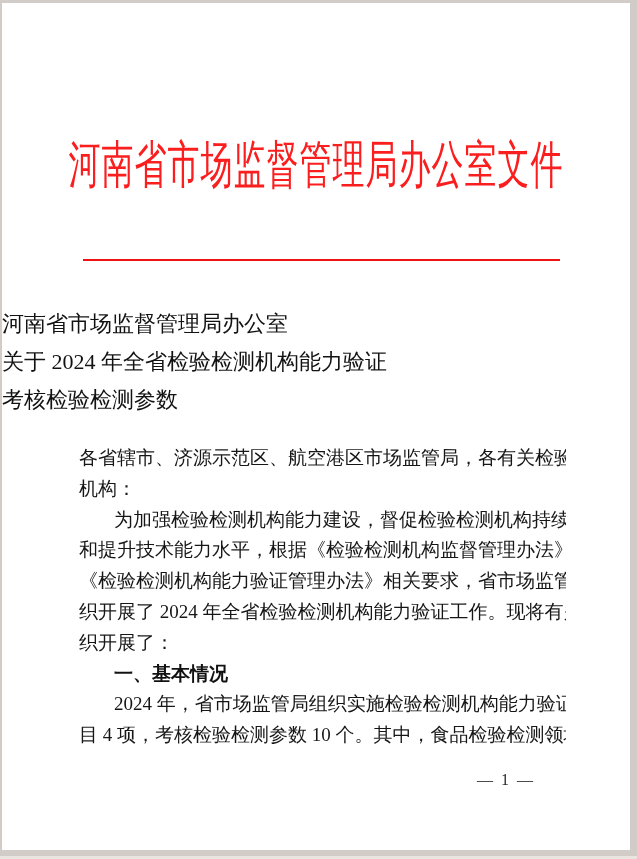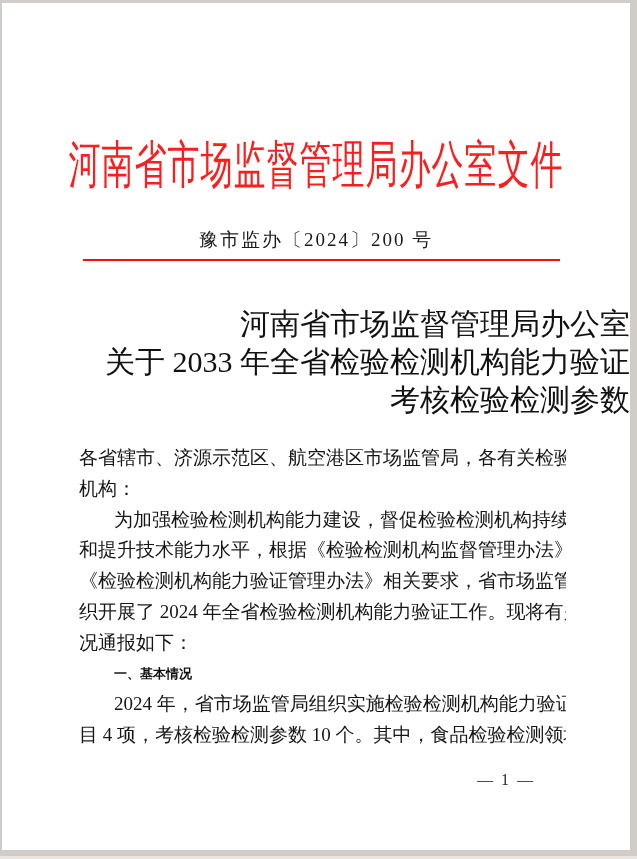--- a/index.html
+++ b/index.html
@@ -107,7 +107,6 @@
 
     <div class="red-header">河南省市场监督管理局办公室文件</div>
 
-    <div class="doc-number">豫市监办〔2024〕200 号</div>
 
     <div class="red-rule"></div>
 

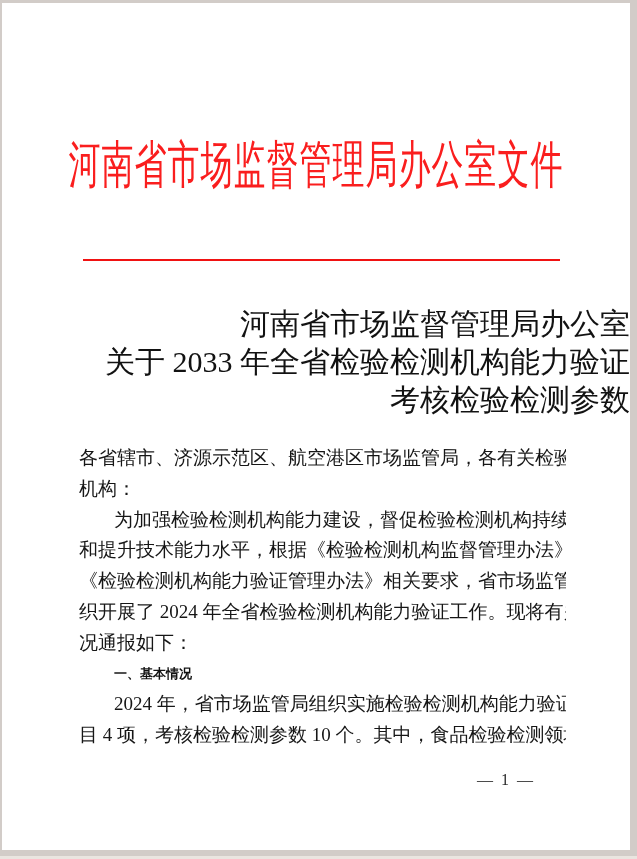--- a/index.html
+++ b/index.html
@@ -57,9 +57,9 @@
   .doc-title {
     position: absolute;
     top: 302px; left: 0; right: 0;
-    text-align: right;
+    text-align: left;
     color: #121212;
-    font-size: 30px;
+    font-size: 22px;
     line-height: 38px;
     font-weight: 500;
   }

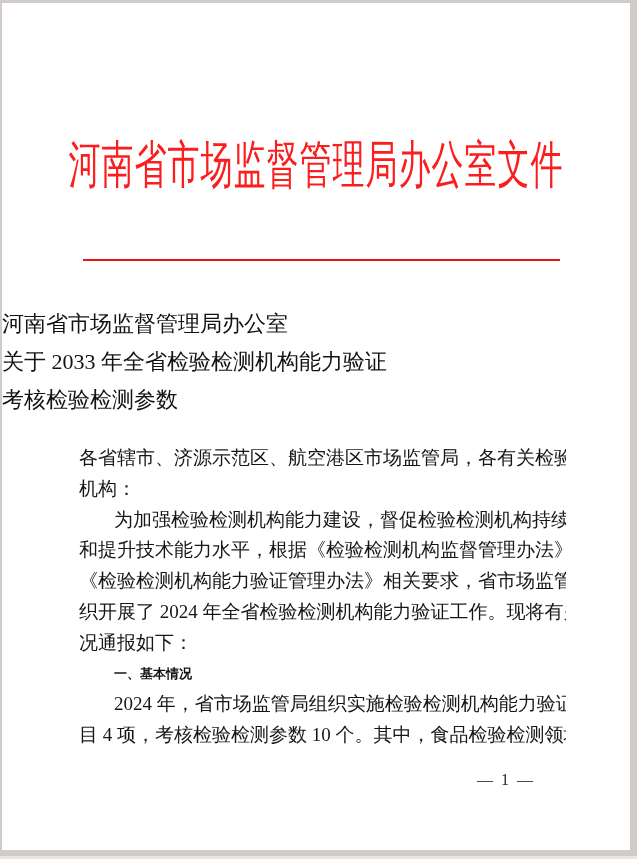--- a/index.html
+++ b/index.html
@@ -112,7 +112,7 @@
 
     <div class="doc-title">
       <div class="title-line">河南省市场监督管理局办公室</div>
-      <div class="title-line">关于 2033 年全省检验检测机构能力验证</div>
+      <div class="title-line">关于 2024 年全省检验检测机构能力验证</div>
       <div class="title-line">考核检验检测参数</div>
     </div>
 

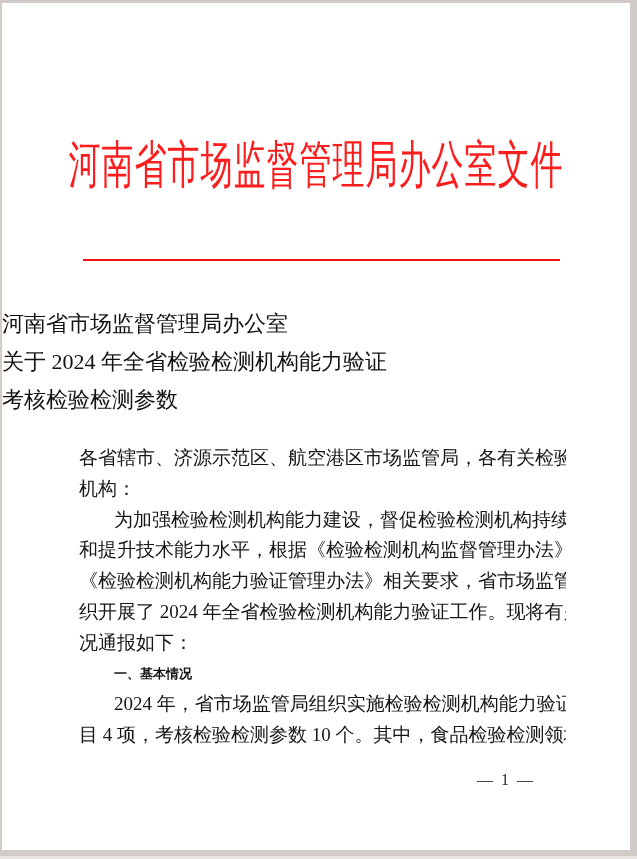--- a/index.html
+++ b/index.html
@@ -123,7 +123,7 @@
       <span class="line">和提升技术能力水平，根据《检验检测机构监督管理办法》以及</span>
       <span class="line">《检验检测机构能力验证管理办法》相关要求，省市场监管局组</span>
       <span class="line">织开展了 2024 年全省检验检测机构能力验证工作。现将有关情</span>
-      <span class="line short">况通报如下：</span>
+      <span class="line short">织开展了：</span>
       <span class="line short indent heading">一、基本情况</span>
       <span class="line indent">2024 年，省市场监管局组织实施检验检测机构能力验证项</span>
       <span class="line">目 4 项，考核检验检测参数 10 个。其中，食品检验检测领域能</span>

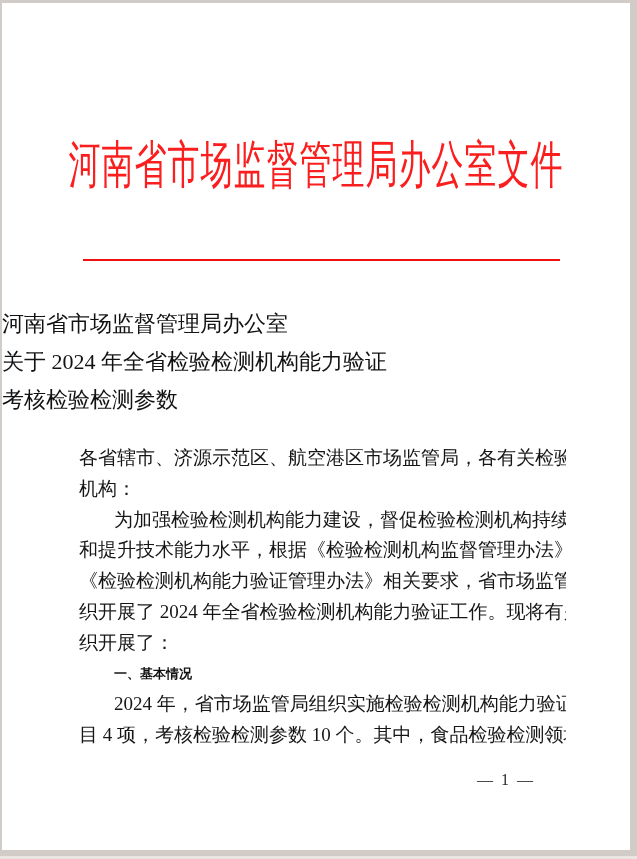--- a/index.html
+++ b/index.html
@@ -87,7 +87,7 @@
   .line.heading {
     font-family: "Liberation Sans", "DejaVu Sans", sans-serif;
     font-weight: bold;
-    font-size: 13px;
+    font-size: 19px;
     color: #111111;
   }
   .page-number {

